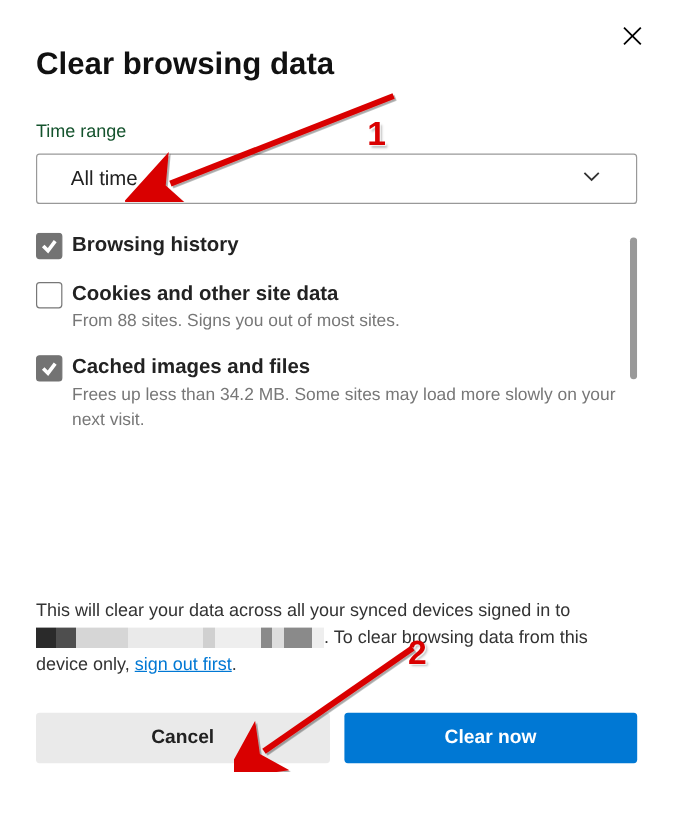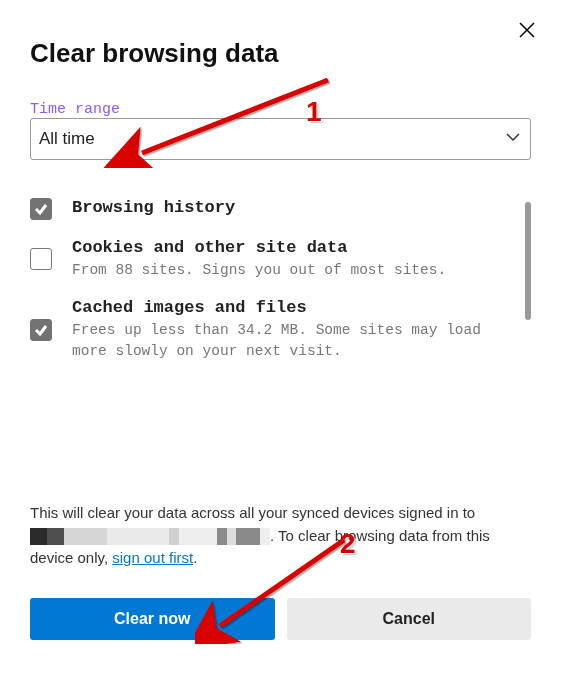--- a/index.html
+++ b/index.html
@@ -32,8 +32,8 @@
     }
     .field-label {
       font-size: 15px;
-      color: #8b5cf6;
-      font-family: Liberation Mono, monospace;
+      color: #14532d;
+      margin-bottom: 10px;
     }
     .select {
       border: 1px solid #999;

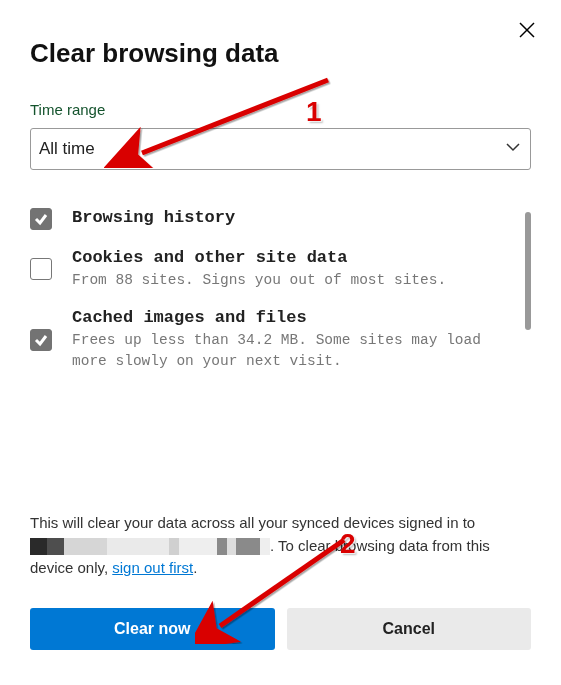--- a/index.html
+++ b/index.html
@@ -42,9 +42,9 @@
       display: flex;
       align-items: center;
       justify-content: space-between;
-      padding: 0 8px;
-      cursor: pointer;
-      margin-bottom: 38px;
+      padding: 0 28px;
+      cursor: pointer;
+      margin-bottom: 24px;
     }
     .select-value { font-size: 17px; color: #222; }
     .select-chevron svg { stroke: #333; stroke-width: 1.5; fill: none; }

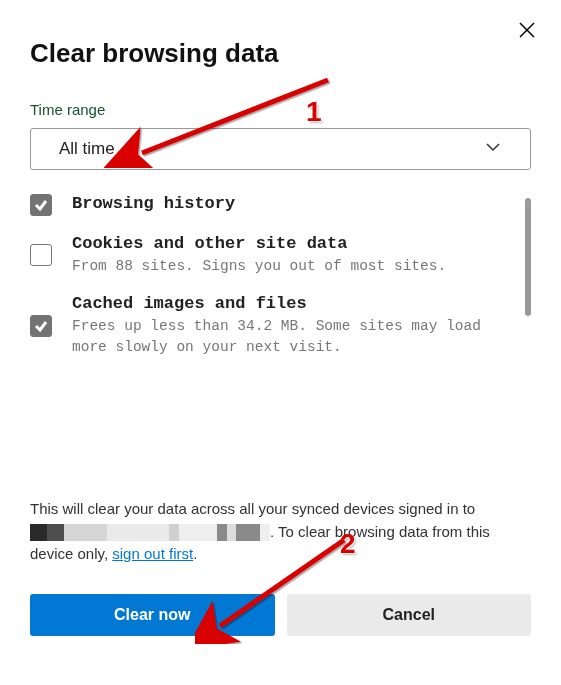--- a/index.html
+++ b/index.html
@@ -60,9 +60,8 @@
     }
     .check-row {
       display: flex;
-      gap: 20px;
-      align-items: center;
-      font-family: Liberation Mono, monospace;
+      gap: 8px;
+      align-items: flex-start;
     }
     .checkbox {
       width: 22px;

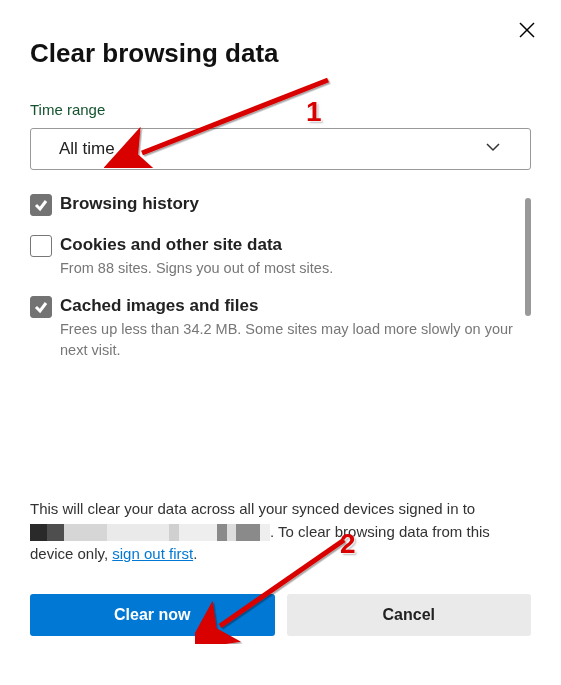--- a/index.html
+++ b/index.html
@@ -235,8 +235,8 @@
 </p>
 
 <div class="button-row">
+  <div class="btn secondary">Cancel</div>
   <div class="btn primary">Clear now</div>
-  <div class="btn secondary">Cancel</div>
 </div>
 
 <svg class="annot-layer" width="561" height="685">

